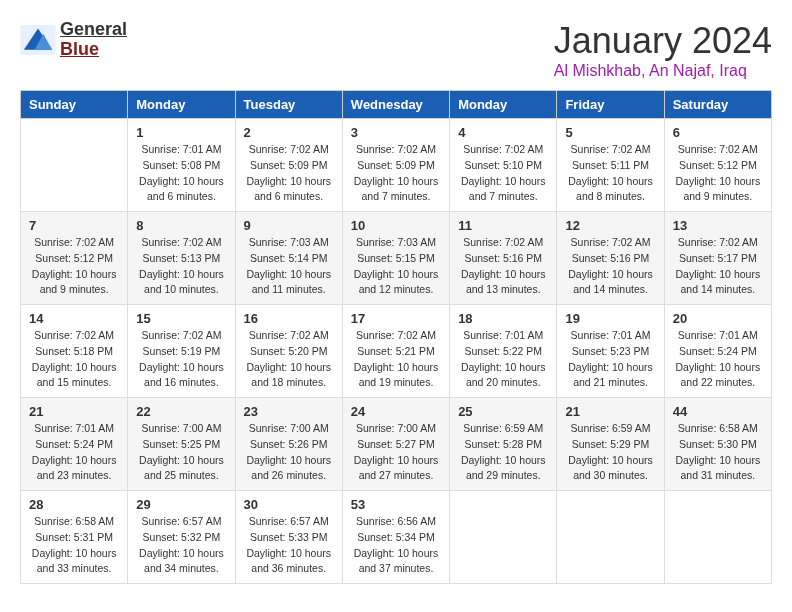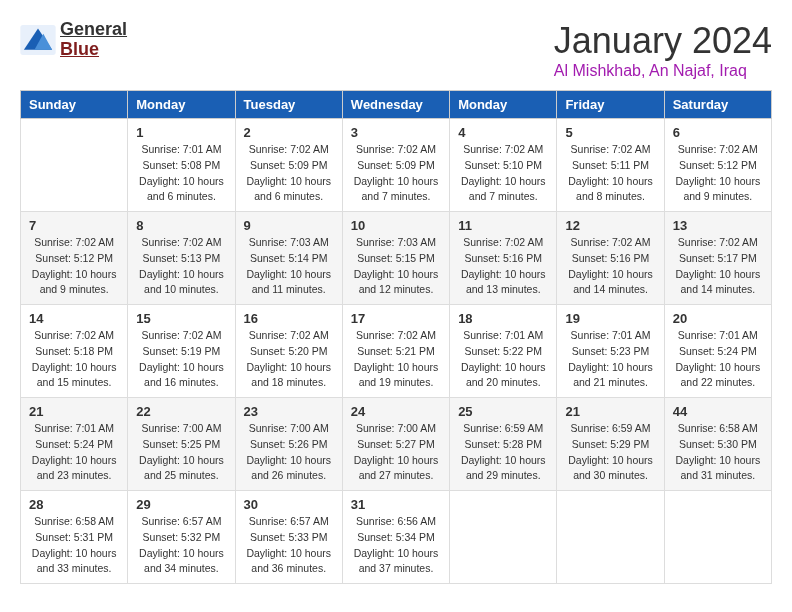--- a/index.html
+++ b/index.html
@@ -249,7 +249,7 @@
           <div class="day-info">Sunrise: 6:57 AM<br>Sunset: 5:33 PM<br>Daylight: 10 hours and 36 minutes.</div>
         </td>
         <td>
-          <span class="day-number">31</span>
+          <span class="day-number">53</span>
           <div class="day-info">Sunrise: 6:56 AM<br>Sunset: 5:34 PM<br>Daylight: 10 hours and 37 minutes.</div>
         </td>
         <td></td>

